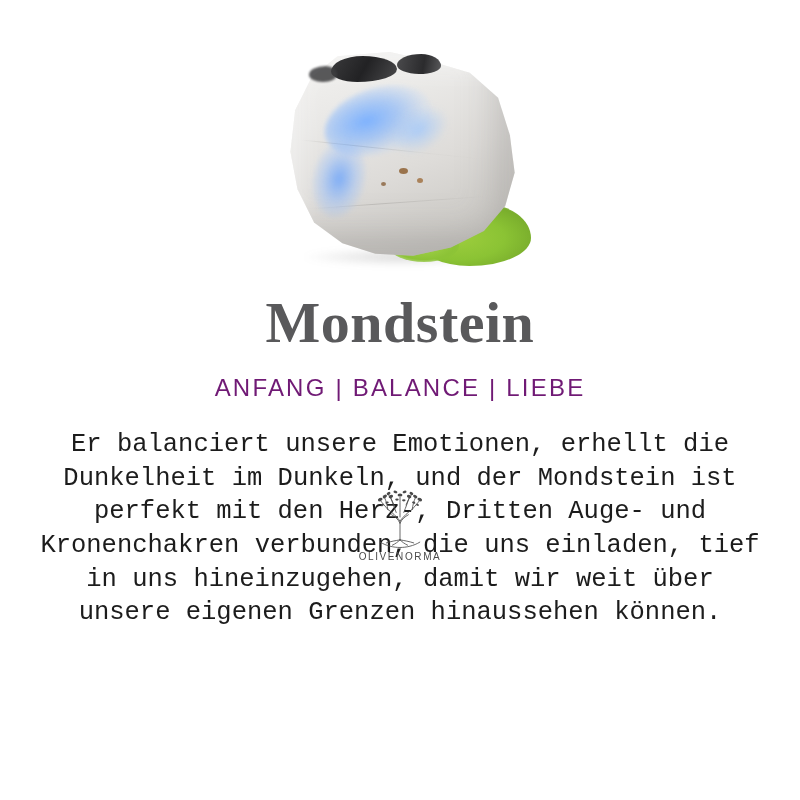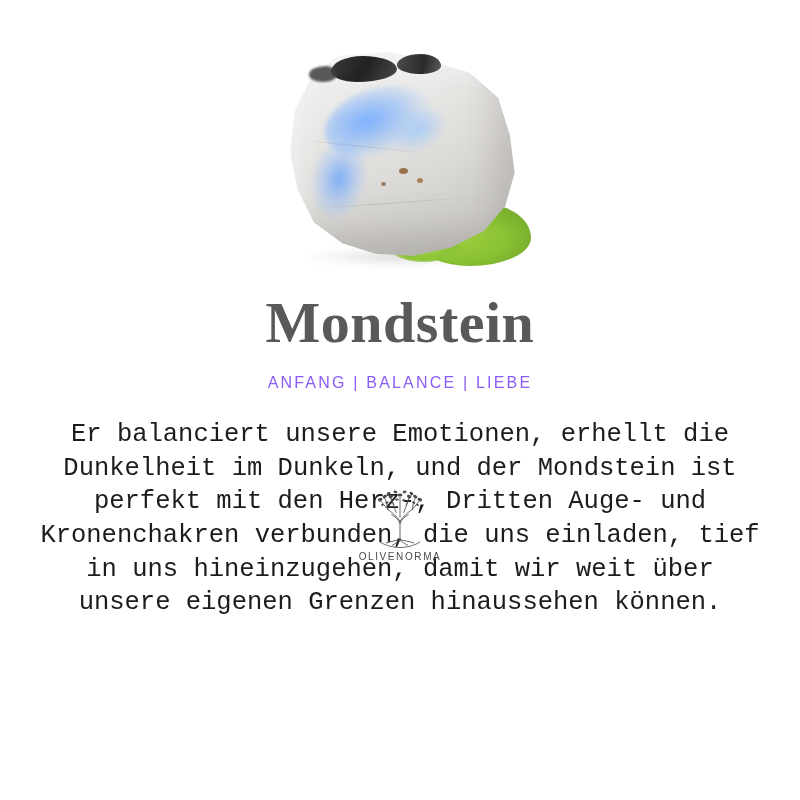--- a/index.html
+++ b/index.html
@@ -204,9 +204,9 @@
   .subtitle {
     margin-top: 22px;
     font-family: "Liberation Sans", sans-serif;
-    font-size: 16px;
+    font-size: 24px;
     letter-spacing: 2.2px;
-    color: #8b5cf6;
+    color: #701a75;
     text-align: center;
     font-weight: 400;
   }

